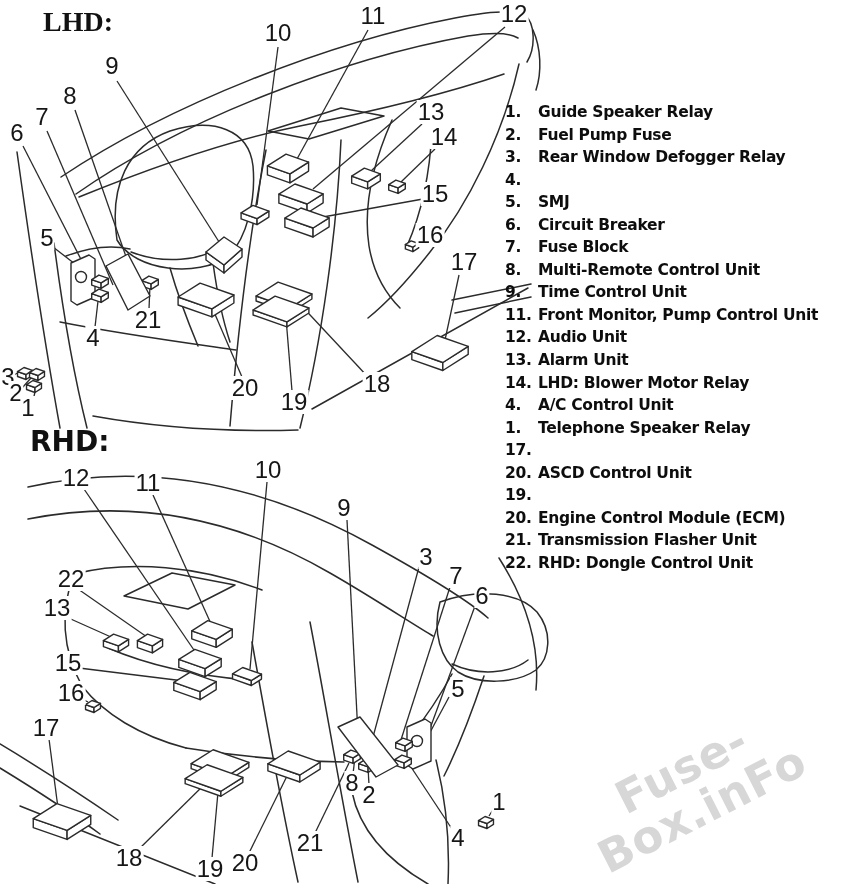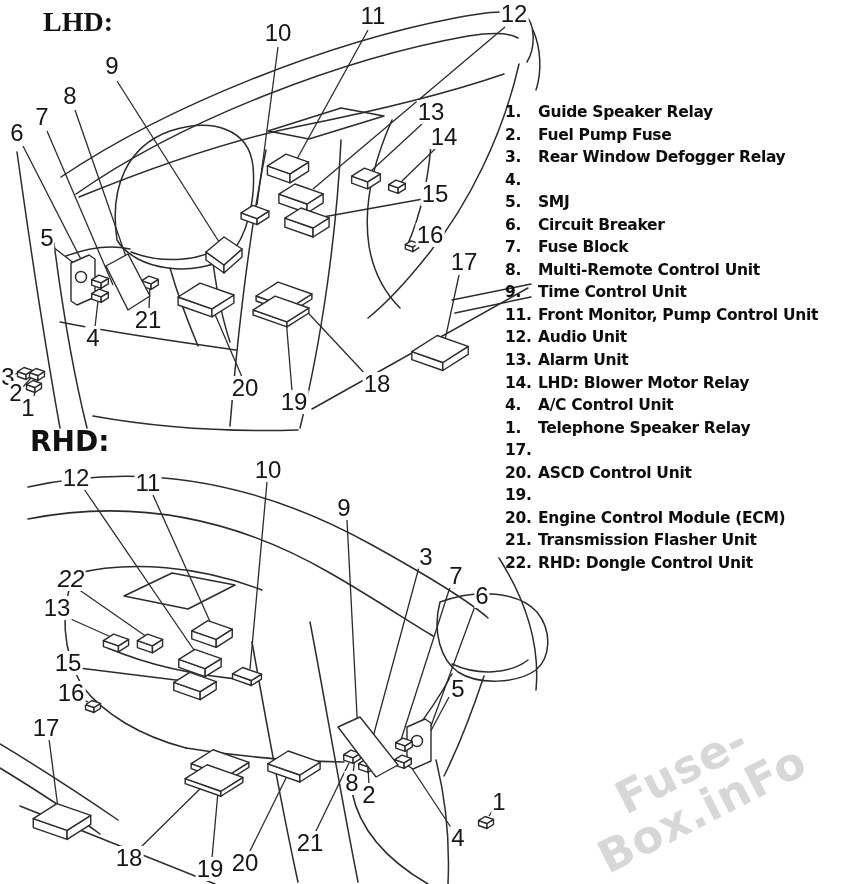--- a/index.html
+++ b/index.html
@@ -272,7 +272,7 @@
       <span class="callout" style="left: 426px; top: 557px;">3</span>
       <span class="callout" style="left: 456px; top: 576px;">7</span>
       <span class="callout" style="left: 482px; top: 596px;">6</span>
-      <span class="callout" style="left: 71px; top: 579px; font-style: italic;">22</span>
+      <span class="callout" style="left: 71px; top: 579px;">22</span>
       <span class="callout" style="left: 57px; top: 608px;">13</span>
       <span class="callout" style="left: 68px; top: 663px;">15</span>
       <span class="callout" style="left: 71px; top: 693px;">16</span>

